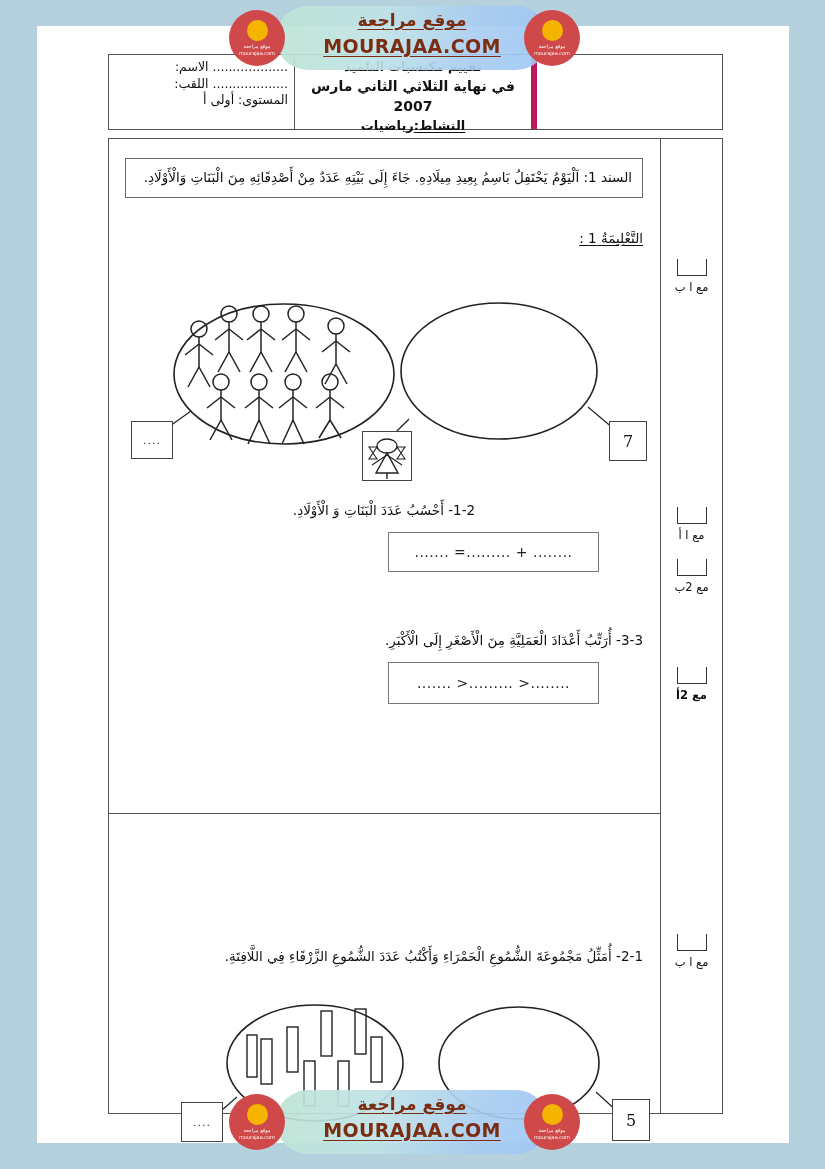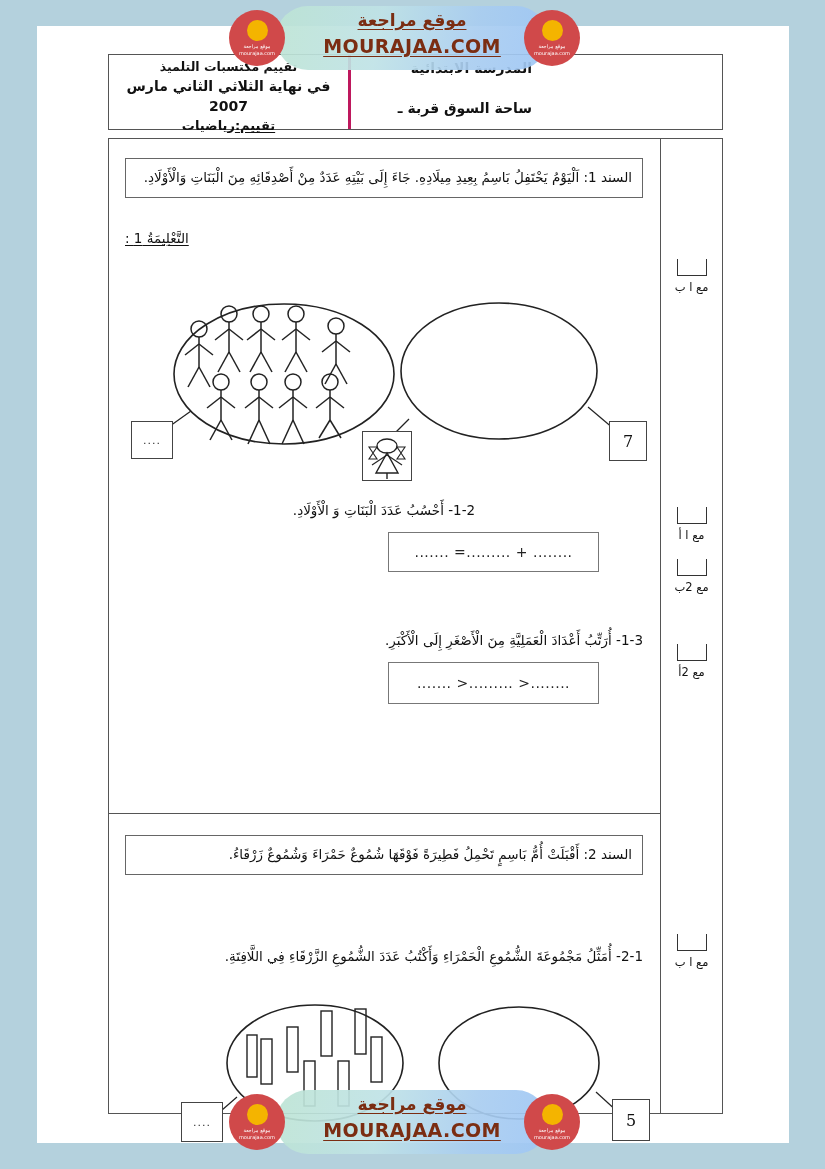--- a/index.html
+++ b/index.html
@@ -277,6 +277,20 @@
 
     <div class="hdr">
 
+      <div class="hdr-cell hdr-left">
+        <div class="row">
+          <span>...................</span>
+          <span>الاسم:</span>
+        </div>
+        <div class="row">
+          <span>...................</span>
+          <span>اللقب:</span>
+        </div>
+        <div class="row">
+          <span>المستوى:</span>
+          <span>أولى أ</span>
+        </div>
+      </div>
 
       <div class="hdr-cell hdr-mid">
         <div class="m1">تقييم مكتسبات التلميذ</div>

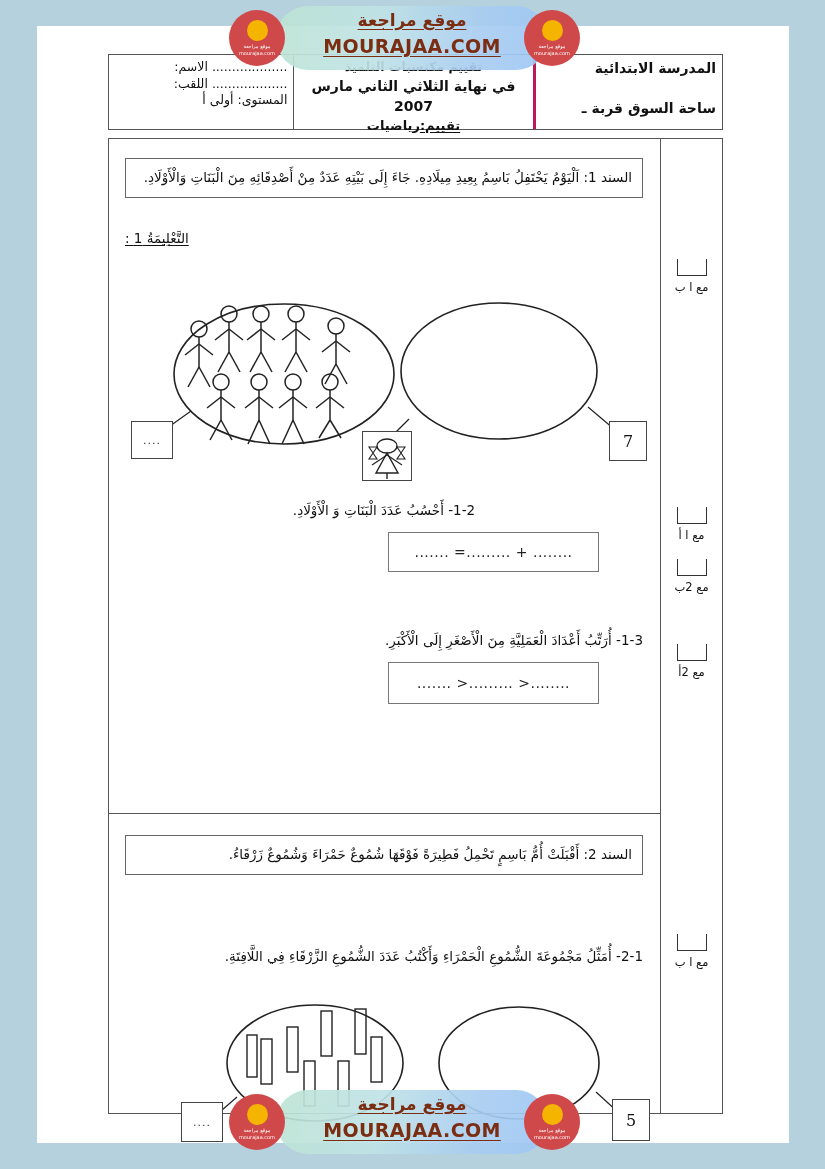--- a/index.html
+++ b/index.html
@@ -300,10 +300,6 @@
         </div>
       </div>
 
-      <div class="hdr-cell hdr-right">
-        <div class="r1">المدرسة الابتدائية</div>
-        <div class="r2">ساحة السوق    قربة ـ</div>
-      </div>
     </div>
 
     <div class="body-frame">

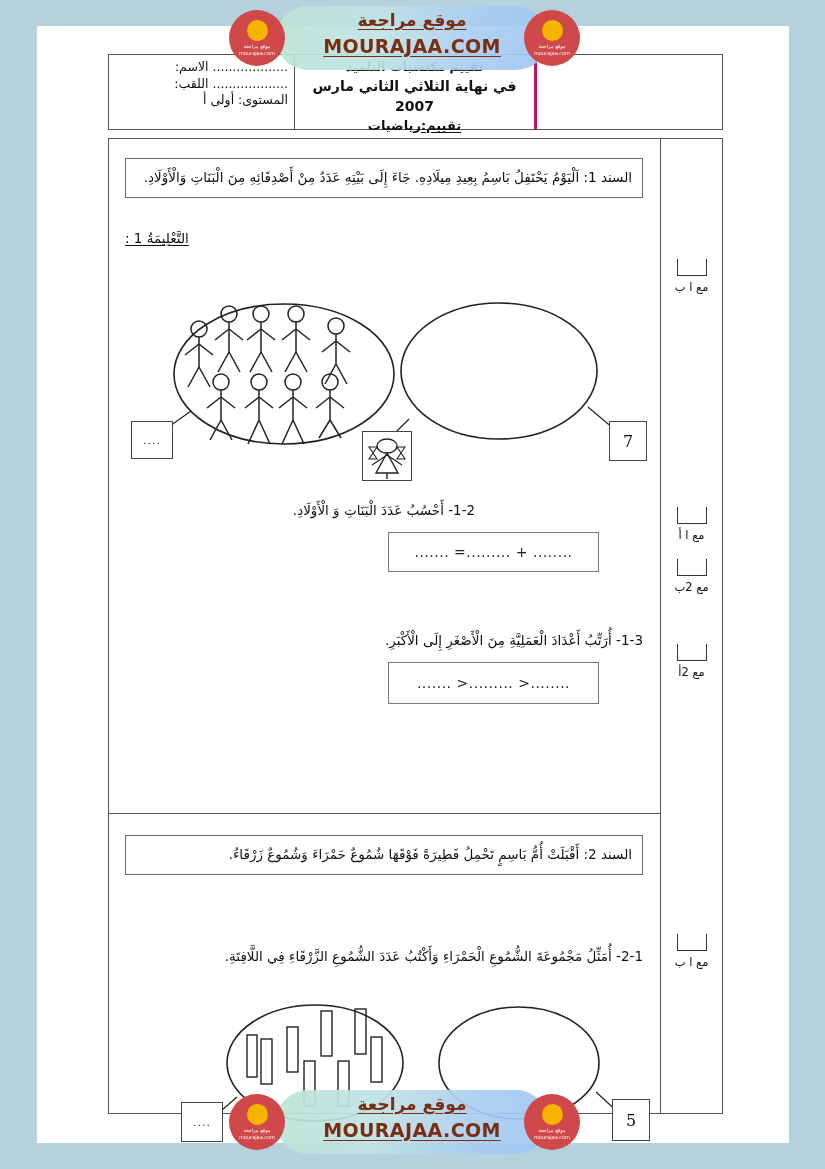--- a/index.html
+++ b/index.html
@@ -55,7 +55,7 @@
     font-family: "DejaVu Sans", sans-serif;
   }
   .hdr-left   { width: 186px; border-right: 1px solid #555; }
-  .hdr-mid    { width: 242px; border-right: 3px solid #be185d; text-align: center; }
+  .hdr-mid    { width: 242px; border-right: 6px solid #be185d; text-align: center; }
   .hdr-right  { width: 187px; }
 
   .hdr-left .row {

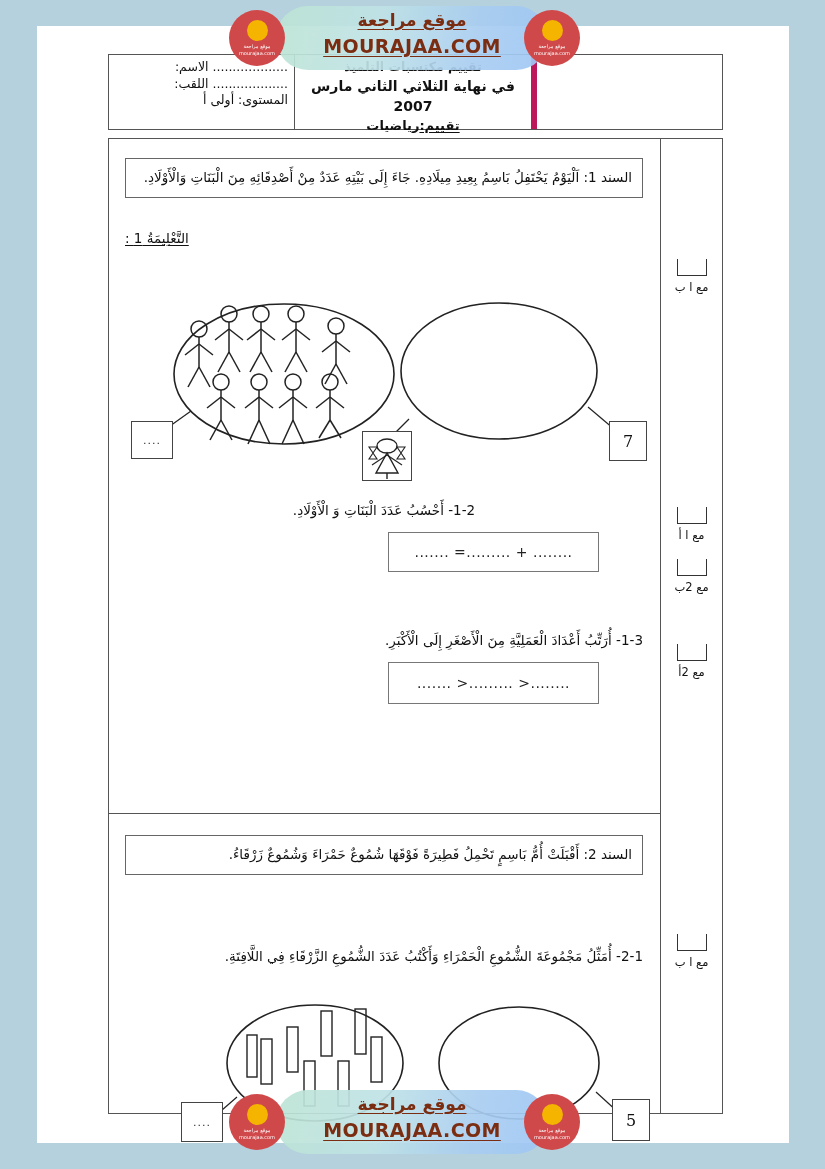--- a/index.html
+++ b/index.html
@@ -296,7 +296,7 @@
         <div class="m1">تقييم مكتسبات التلميذ</div>
         <div class="m2">في نهاية الثلاثي الثاني مارس 2007</div>
         <div class="m3">
-          <u>تقييم:</u><span>رياضيات</span>
+          <u>النشاط:</u><span>رياضيات</span>
         </div>
       </div>
 

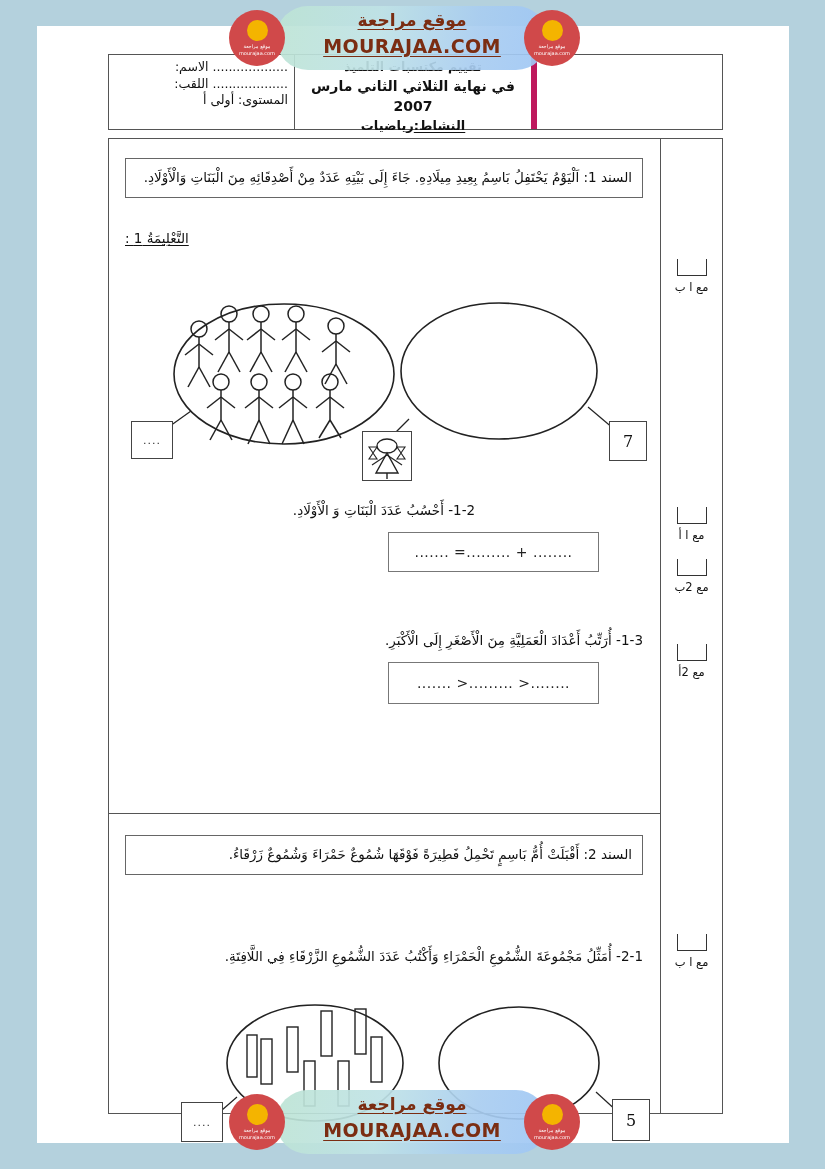--- a/index.html
+++ b/index.html
@@ -143,7 +143,7 @@
   .taalima {
     position: absolute;
     direction: rtl;
-    text-align: left;
+    text-align: right;
     font-size: 13.5px;
     font-family: "DejaVu Sans", sans-serif;
   }

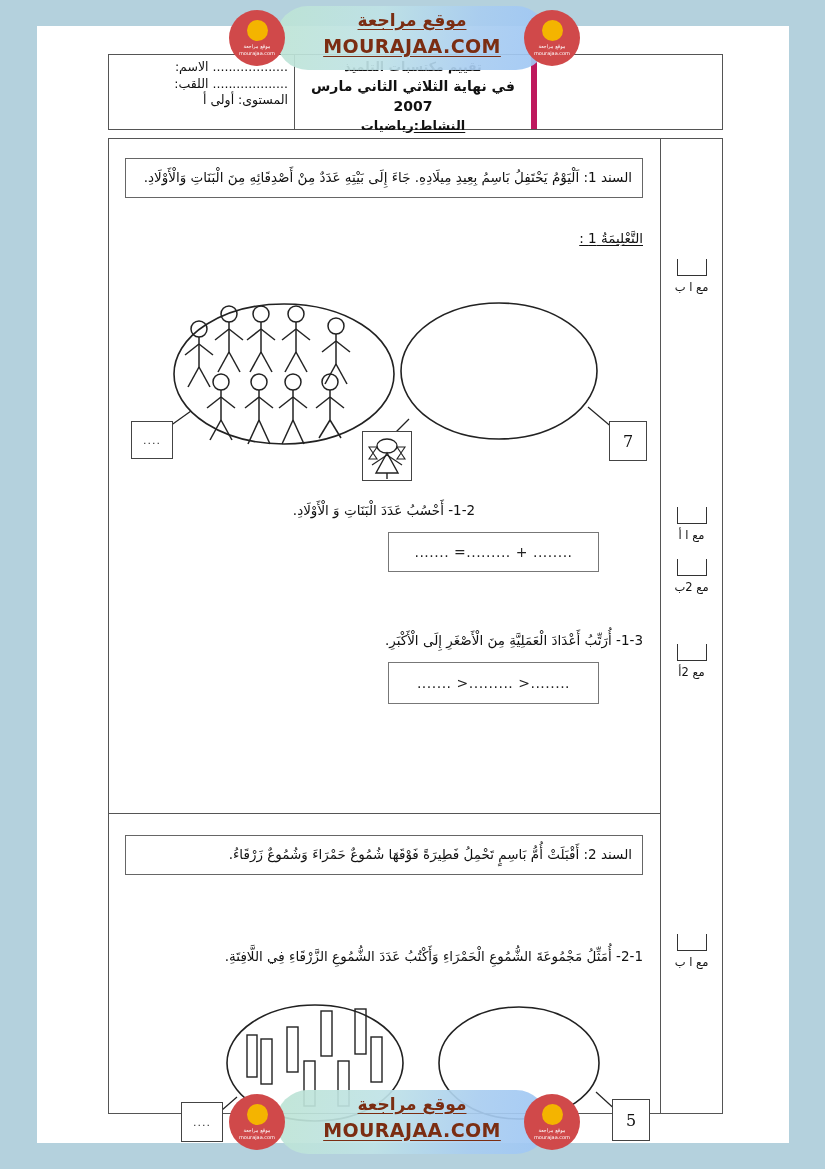--- a/index.html
+++ b/index.html
@@ -436,7 +436,7 @@
         <div class="ansbox" style="left:279px; top:393px; width:211px; height:40px;">....... =......... +  ........</div>
 
         <div class="qline" style="left:16px; top:490px; width:518px;">
-          <span>1-3-</span>
+          <span>3-3-</span>
           <span>أُرَتِّبُ أَعْدَادَ الْعَمَلِيَّةِ مِنَ الْأَصْغَرِ إِلَى الْأَكْبَرِ.</span>
         </div>
         <div class="ansbox" style="left:279px; top:523px; width:211px; height:42px;">....... &gt;......... &gt;........</div>

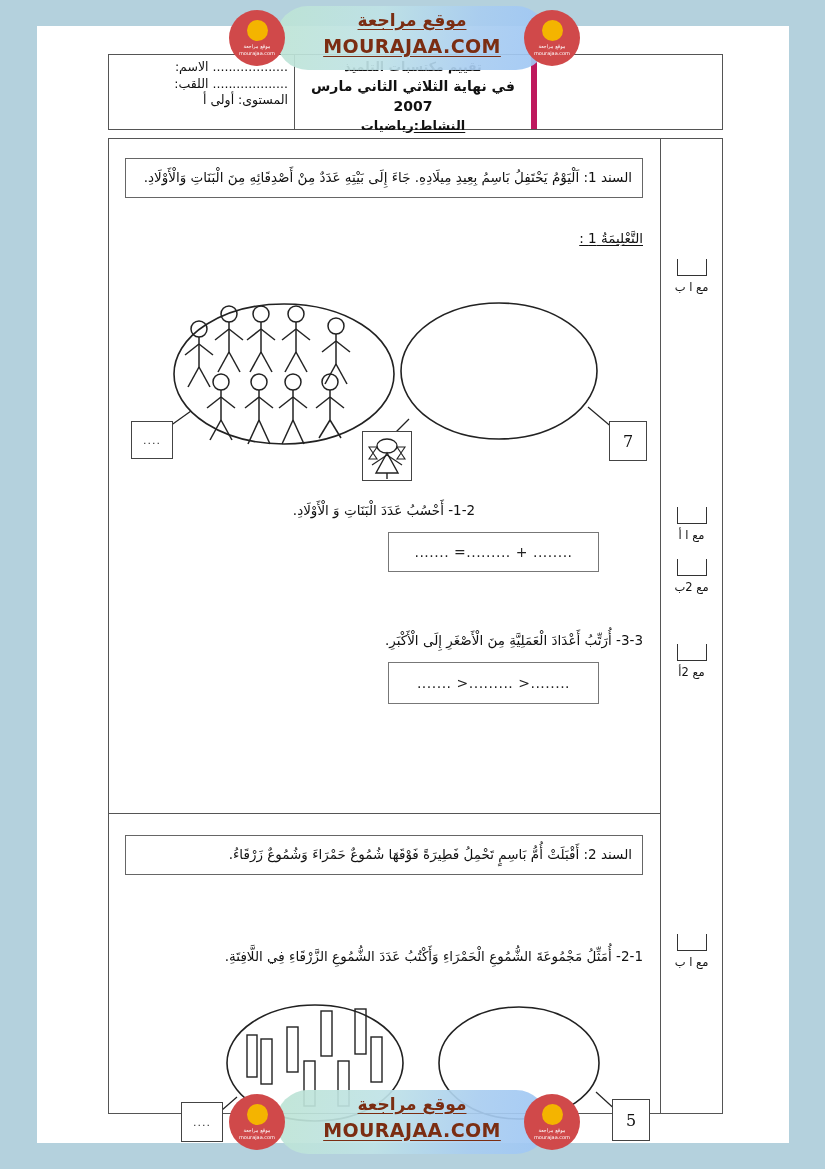--- a/index.html
+++ b/index.html
@@ -494,7 +494,7 @@
           <div class="mark-label">مع 2ب</div>
         </div>
 
-        <div class="mark" style="top:505px;">
+        <div class="mark" style="top:528px;font-weight:bold;">
           <div class="mark-box"></div>
           <div class="mark-label">مع 2أ</div>
         </div>

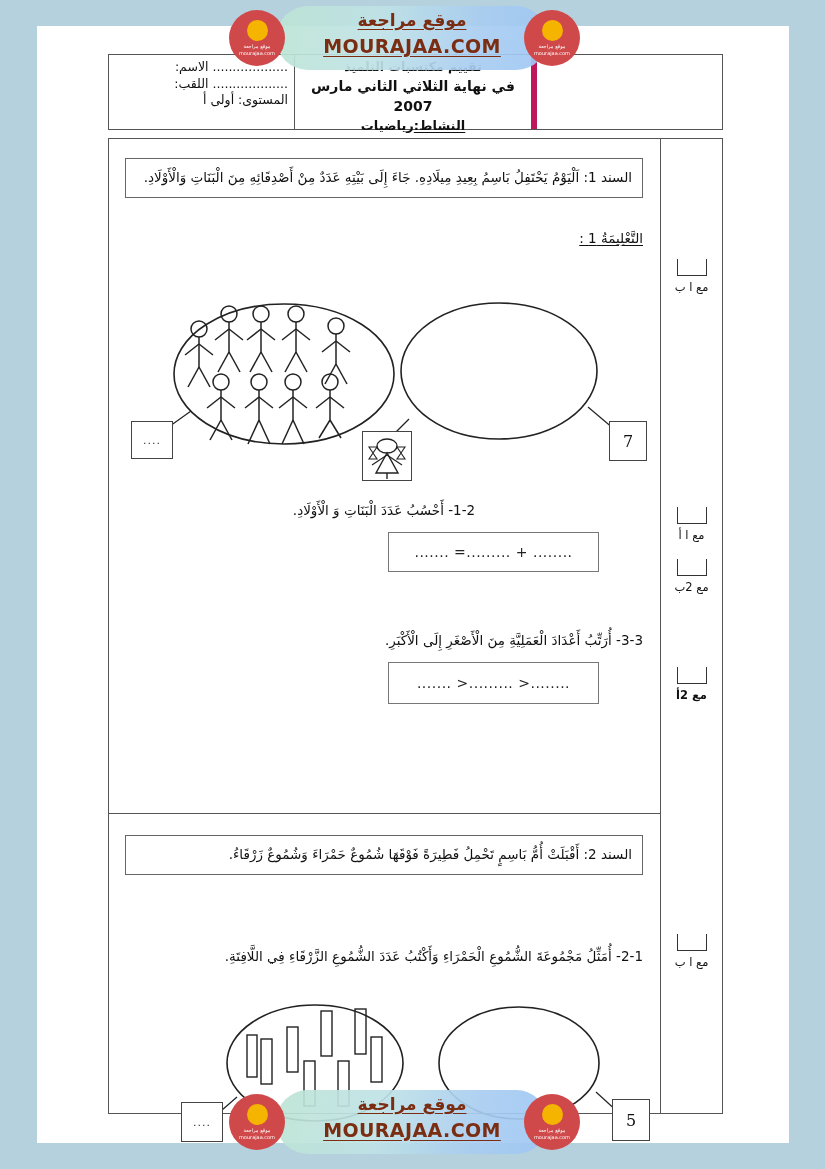--- a/index.html
+++ b/index.html
@@ -441,10 +441,6 @@
         </div>
         <div class="ansbox" style="left:279px; top:523px; width:211px; height:42px;">....... &gt;......... &gt;........</div>
 
-        <div class="senad" style="left:16px; top:696px; width:518px;">
-          <span>السند 2:</span>
-          <span>أَقْبَلَتْ أُمُّ بَاسِمٍ تَحْمِلُ فَطِيرَةً فَوْقَهَا شُمُوعٌ حَمْرَاءَ وَشُمُوعٌ زَرْقَاءُ.</span>
-        </div>
 
 
         <div class="qline" style="left:16px; top:800px; width:518px;margin-top:6px;">

